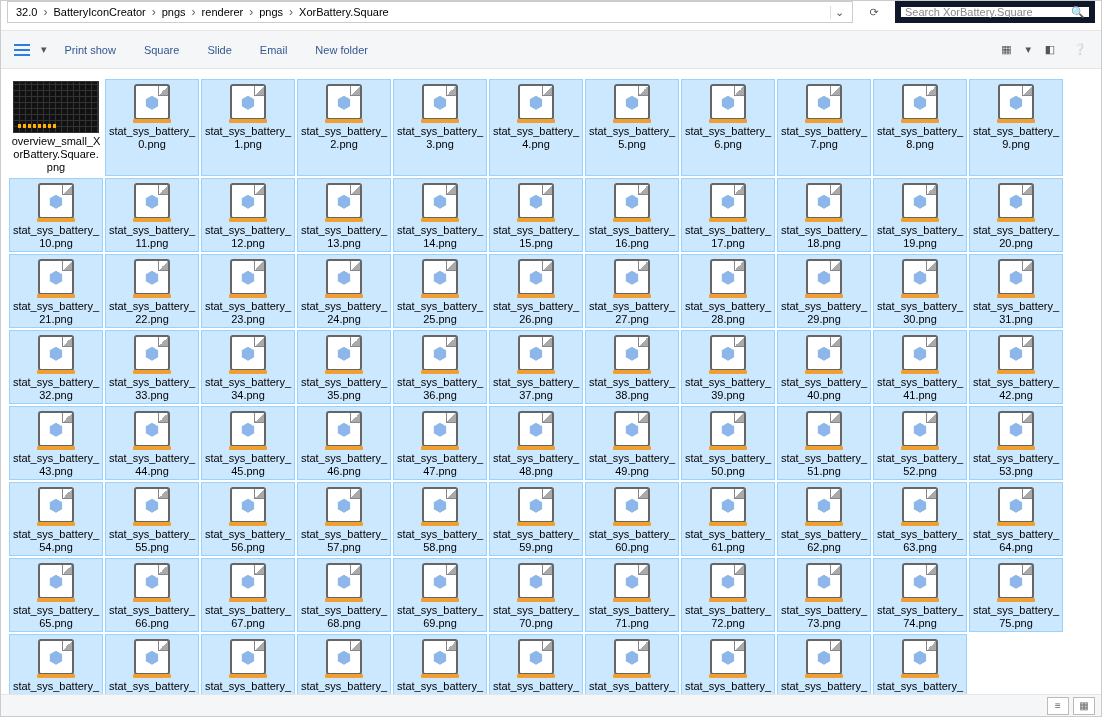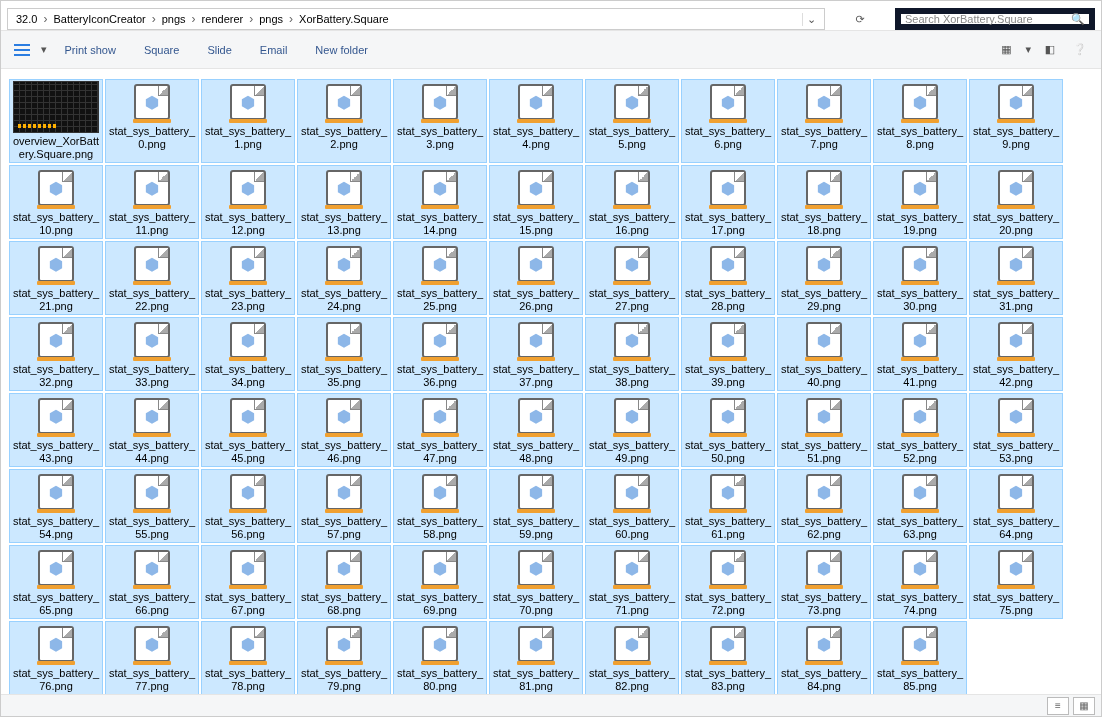--- a/index.html
+++ b/index.html
@@ -5,7 +5,7 @@
 * { margin: 0; padding: 0; box-sizing: border-box; font-family: "Segoe UI", Tahoma, sans-serif; font-size: 11px; }
 body { background: #fff; width: 1102px; height: 717px; overflow: hidden; display: flex; flex-direction: column; border: 1px solid #ccc; }
 
-.addr-row { height: 30px; border-bottom: 1px solid #e5e5e5; display: flex; align-items: flex-end; padding: 0 6px; gap: 24px; }
+.addr-row { height: 30px; border-bottom: 1px solid #e5e5e5; display: flex; align-items: flex-start; padding: 0 6px; gap: 10px; }
 .breadcrumb-box { flex: 1; display: flex; align-items: center; height: 22px; border: 1px solid #ccc; background: #fff; padding: 0 4px; position: relative; }
 .bc-item { padding: 0 4px; display: flex; align-items: center; gap: 4px; color: #000; }
 .bc-sep::after { content: "›"; color: #666; font-size: 12px; margin: 0 2px; }

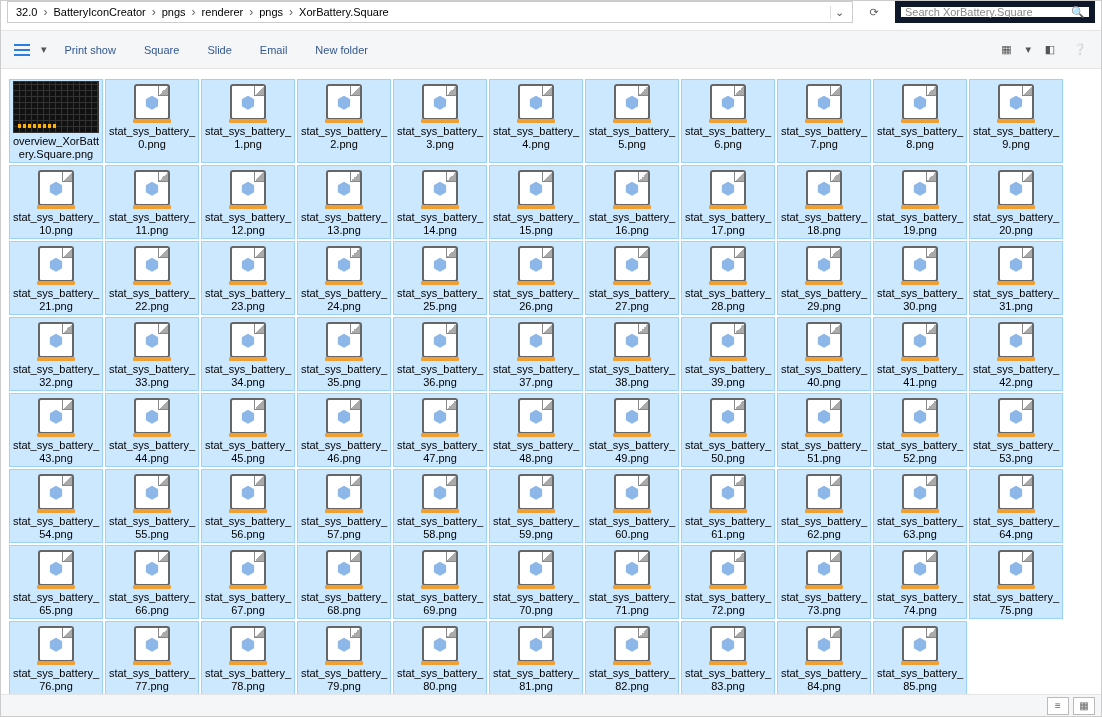--- a/index.html
+++ b/index.html
@@ -93,6 +93,22 @@
 
 <div class="content-wrap">
   <div class="grid" id="grid">
+      <div class="item special">
+        <div class="thumb">
+          <div class="gridlines"></div>
+          <div class="bars">
+            <div></div>
+            <div></div>
+            <div></div>
+            <div></div>
+            <div></div>
+            <div></div>
+            <div></div>
+            <div></div>
+          </div>
+        </div>
+        <div class="label">overview_small_XorBattery.Square.png</div>
+      </div>
       <div class="item sel special">
         <div class="thumb">
           <div class="gridlines"></div>

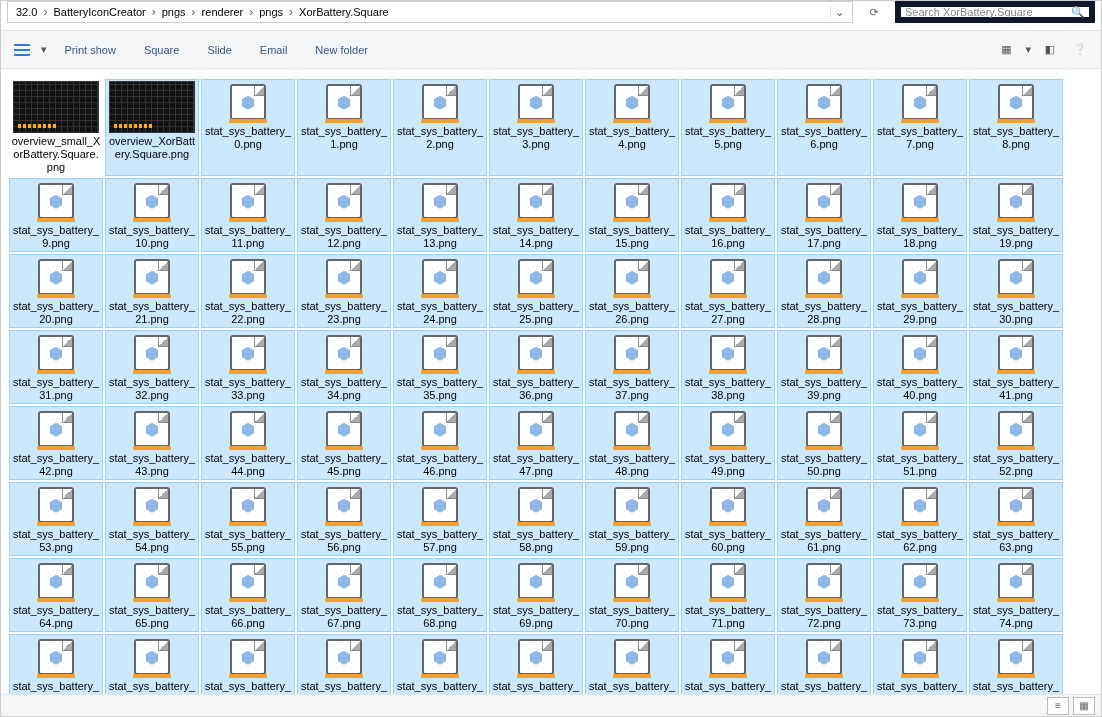--- a/index.html
+++ b/index.html
@@ -109,22 +109,6 @@
         </div>
         <div class="label">overview_small_XorBattery.Square.png</div>
       </div>
-      <div class="item sel special">
-        <div class="thumb">
-          <div class="gridlines"></div>
-          <div class="bars">
-            <div></div>
-            <div></div>
-            <div></div>
-            <div></div>
-            <div></div>
-            <div></div>
-            <div></div>
-            <div></div>
-          </div>
-        </div>
-        <div class="label">overview_XorBattery.Square.png</div>
-      </div>
       <div class="item sel">
         <div class="thumb">
           <div class="png-ico">

